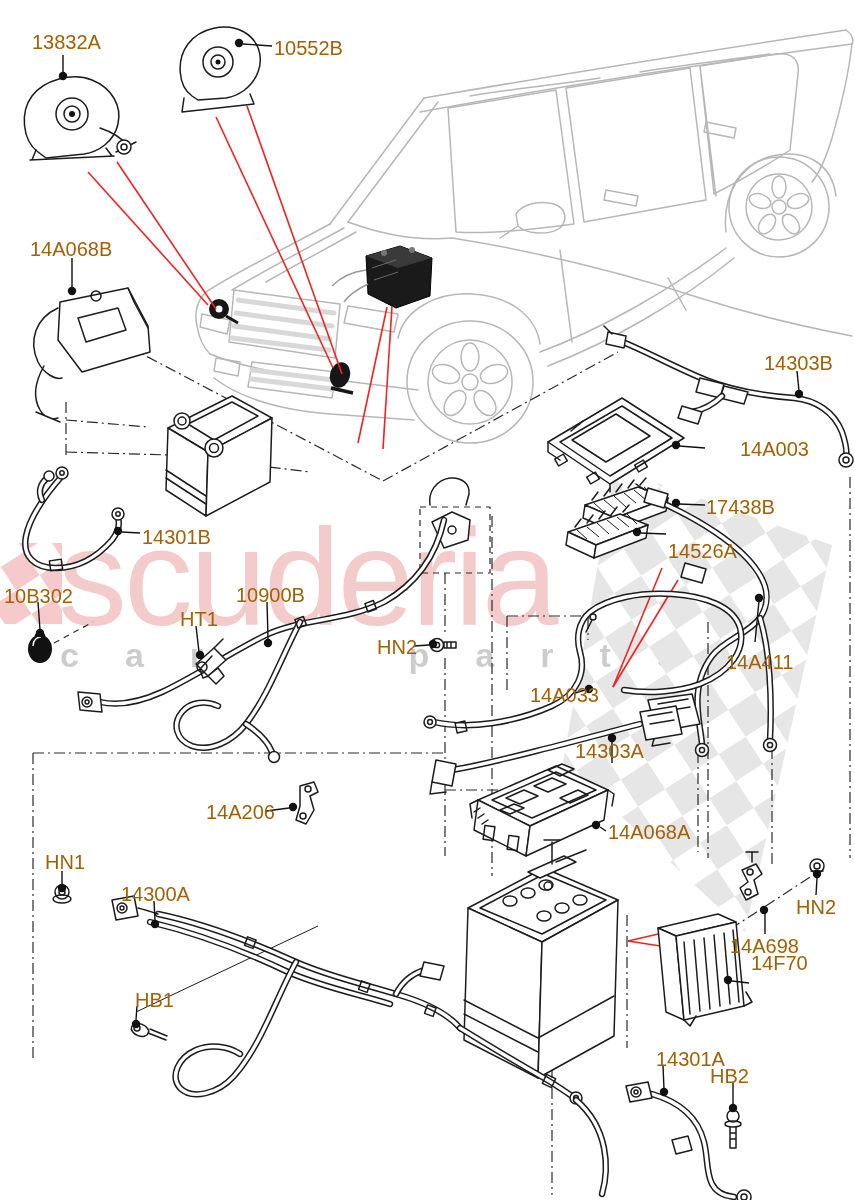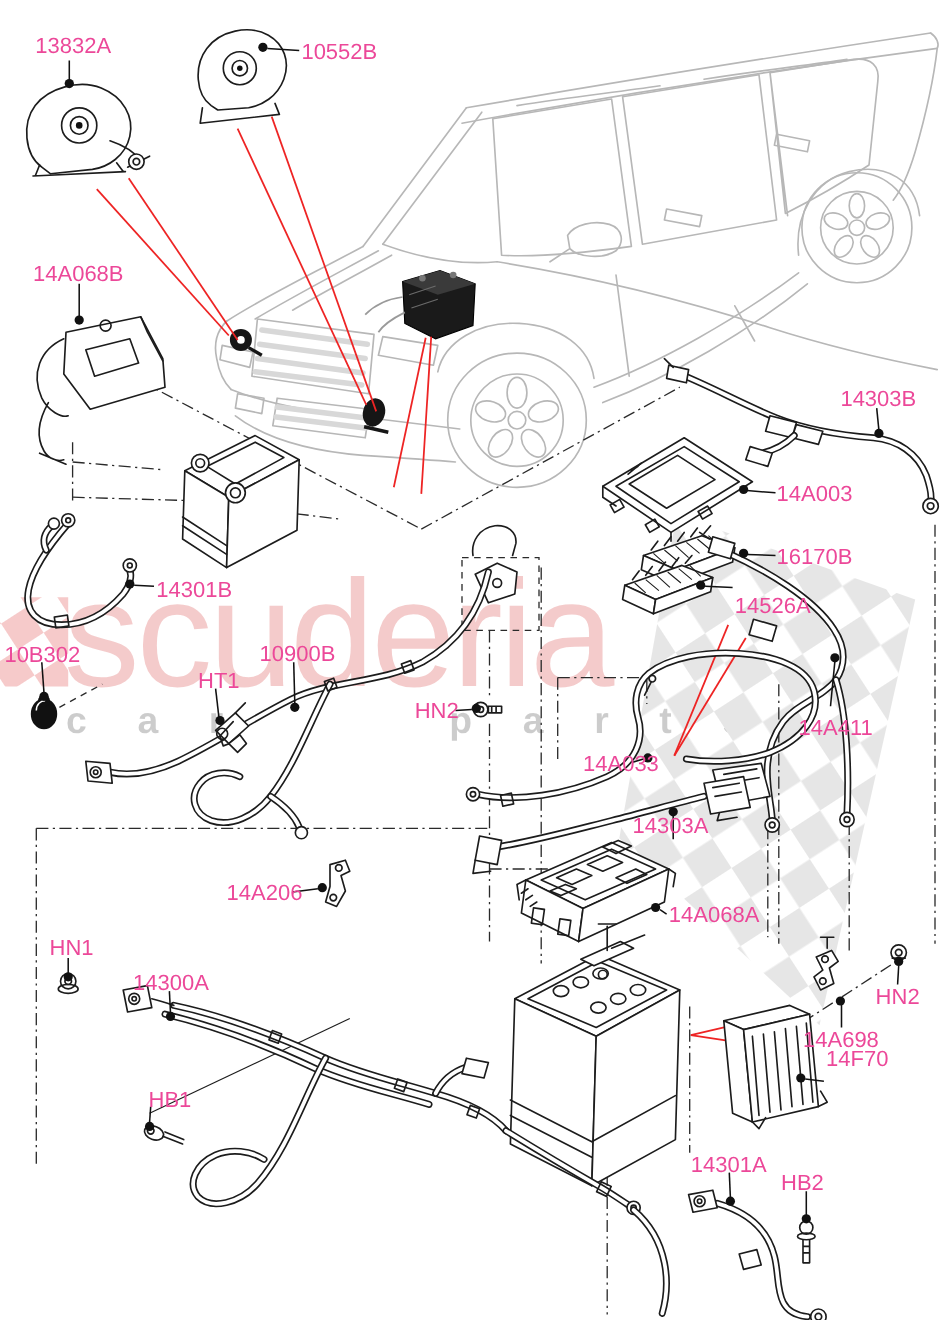--- a/index.html
+++ b/index.html
@@ -10,7 +10,7 @@
             letter-spacing:-3px;color:rgba(214,62,62,0.27);user-select:none;}
   .wm-tag{position:absolute;left:60px;top:636px;font-size:34px;font-weight:bold;
           letter-spacing:46px;word-spacing:104px;color:rgba(0,0,0,0.20);user-select:none;}
-  .lbl{position:absolute;font-size:20px;color:#ec4899;white-space:nowrap;cursor:pointer;}
+  .lbl{position:absolute;font-size:20px;color:#a16207;white-space:nowrap;cursor:pointer;}
   .pl{fill:#fff;stroke:#1c1c1c;stroke-width:1.5;stroke-linejoin:round;}
   .pn{fill:none;stroke:#1c1c1c;stroke-width:1.5;stroke-linejoin:round;stroke-linecap:round;}
   .thin{fill:none;stroke:#1c1c1c;stroke-width:1;}

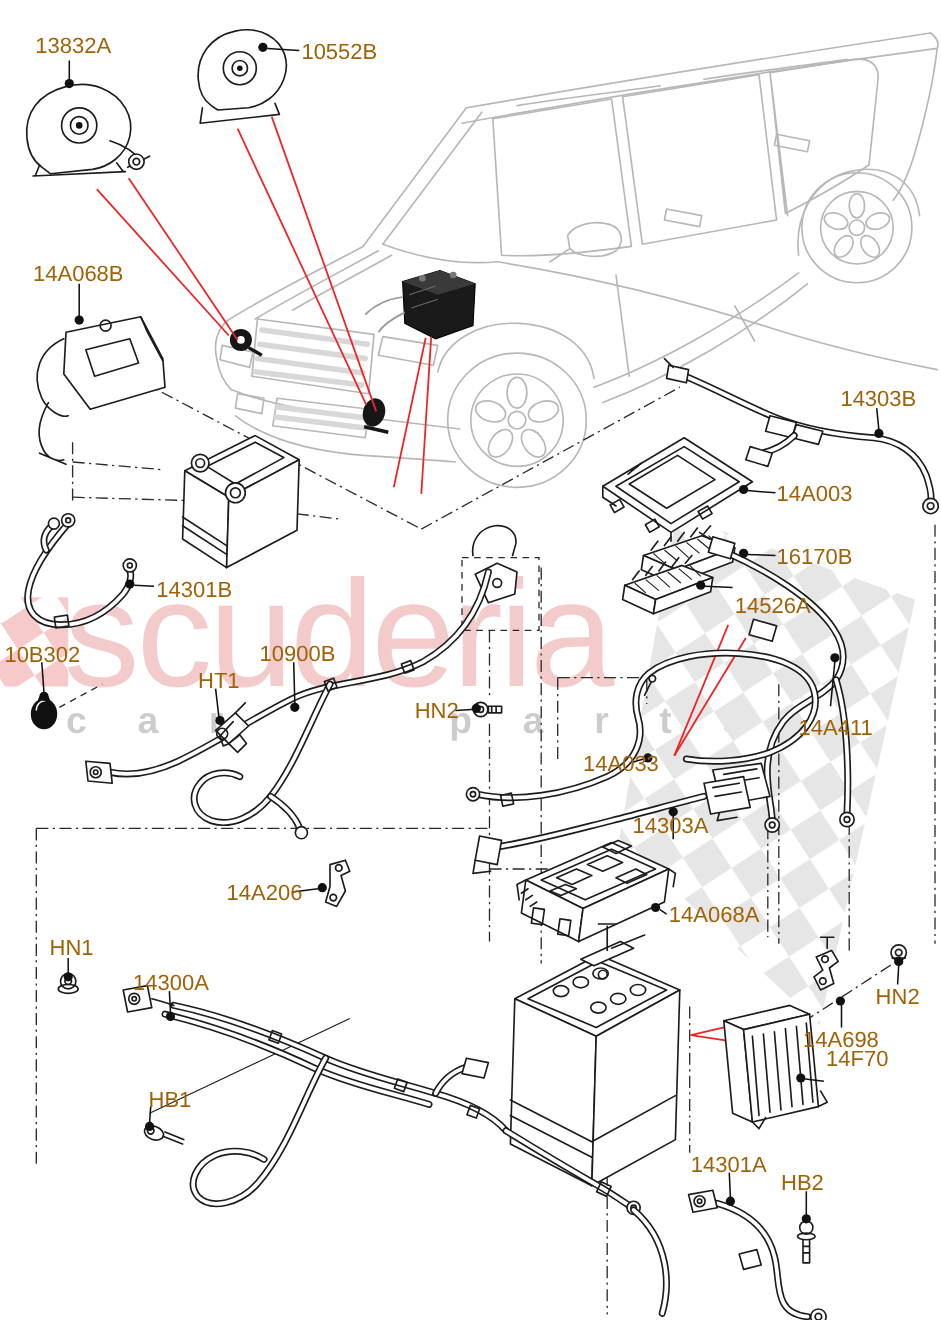--- a/index.html
+++ b/index.html
@@ -485,7 +485,7 @@
   <div class="lbl" style="left:274px;top:37px">10552B</div>
   <div class="lbl" style="left:30px;top:238px">14A068B</div>
   <div class="lbl" style="left:764px;top:352px">14303B</div>
-  <div class="lbl" style="left:706px;top:438px">14A003</div>
+  <div class="lbl" style="left:740px;top:438px">14A003</div>
   <div class="lbl" style="left:706px;top:496px">16170B</div>
   <div class="lbl" style="left:668px;top:540px">14526A</div>
   <div class="lbl" style="left:142px;top:526px">14301B</div>

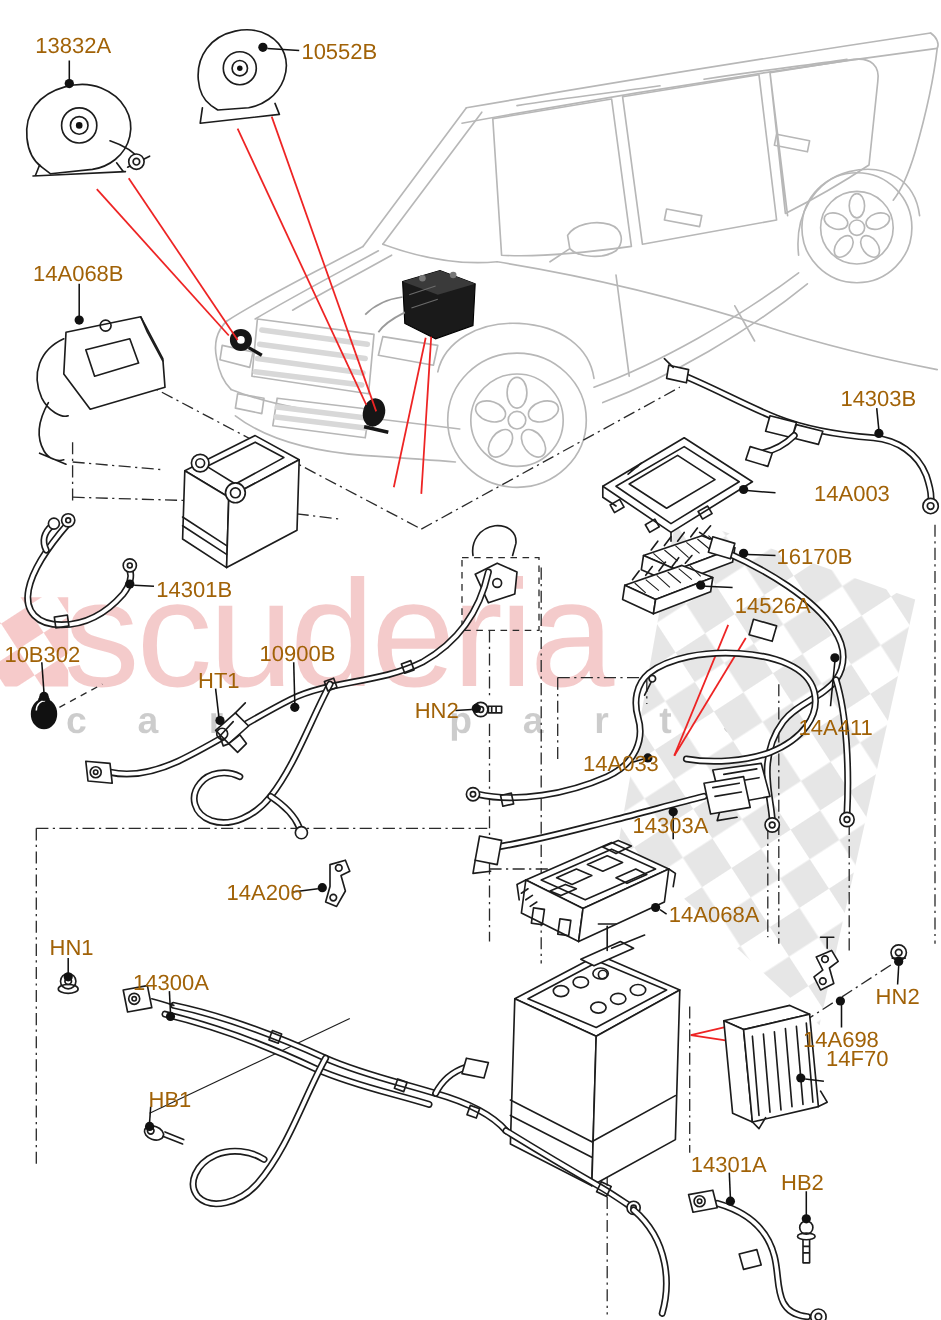--- a/index.html
+++ b/index.html
@@ -486,7 +486,7 @@
   <div class="lbl" style="left:30px;top:238px">14A068B</div>
   <div class="lbl" style="left:764px;top:352px">14303B</div>
   <div class="lbl" style="left:740px;top:438px">14A003</div>
-  <div class="lbl" style="left:706px;top:496px">16170B</div>
+  <div class="lbl" style="left:706px;top:496px">17438B</div>
   <div class="lbl" style="left:668px;top:540px">14526A</div>
   <div class="lbl" style="left:142px;top:526px">14301B</div>
   <div class="lbl" style="left:4px;top:585px">10B302</div>

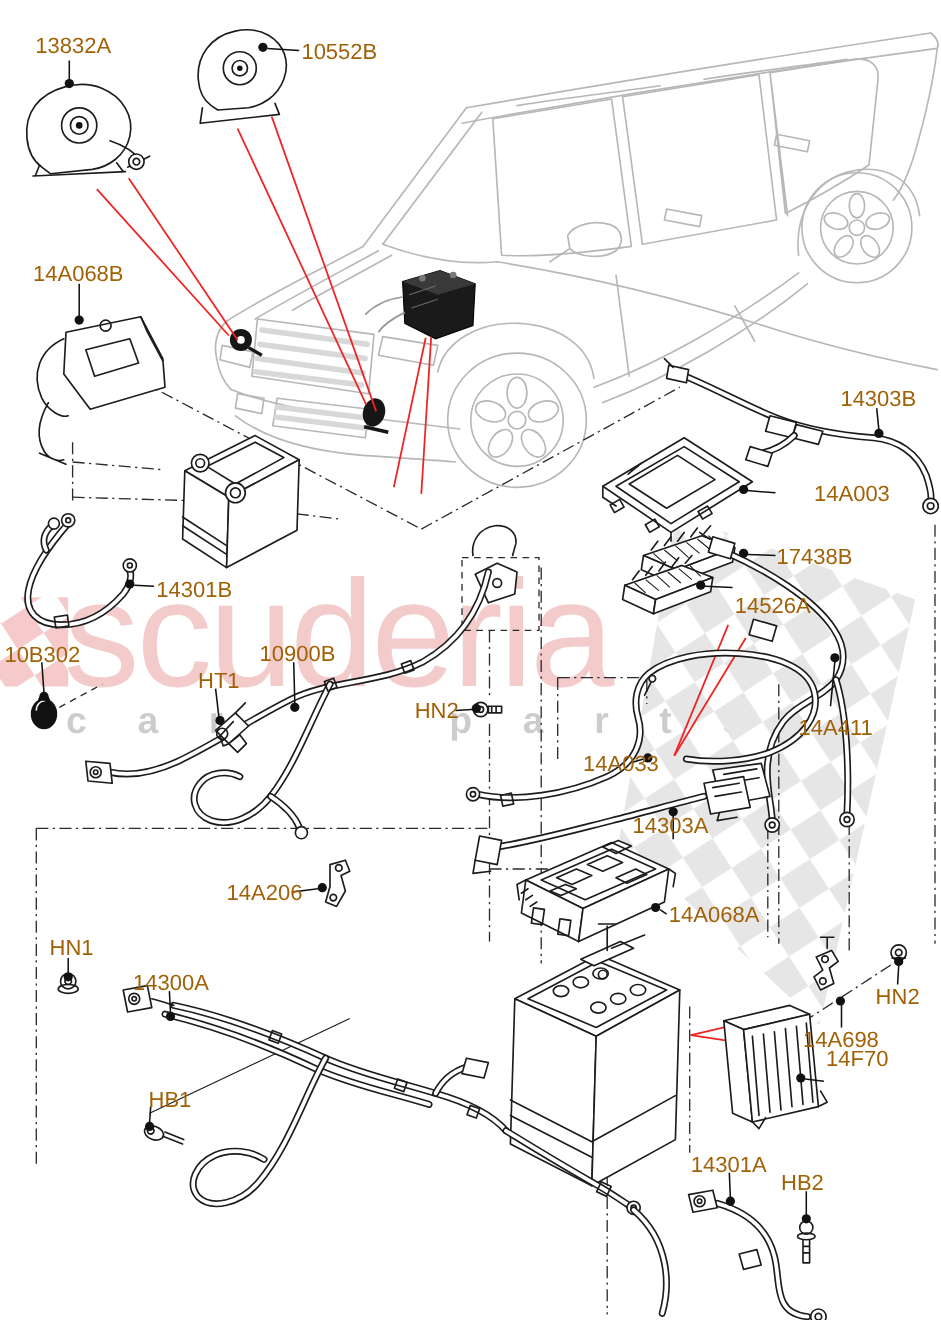--- a/index.html
+++ b/index.html
@@ -504,7 +504,7 @@
   <div class="lbl" style="left:730px;top:935px">14A698</div>
   <div class="lbl" style="left:751px;top:952px">14F70</div>
   <div class="lbl" style="left:135px;top:989px">HB1</div>
-  <div class="lbl" style="left:628px;top:1048px">14301A</div>
+  <div class="lbl" style="left:656px;top:1048px">14301A</div>
   <div class="lbl" style="left:710px;top:1065px">HB2</div>
 
 </div>

